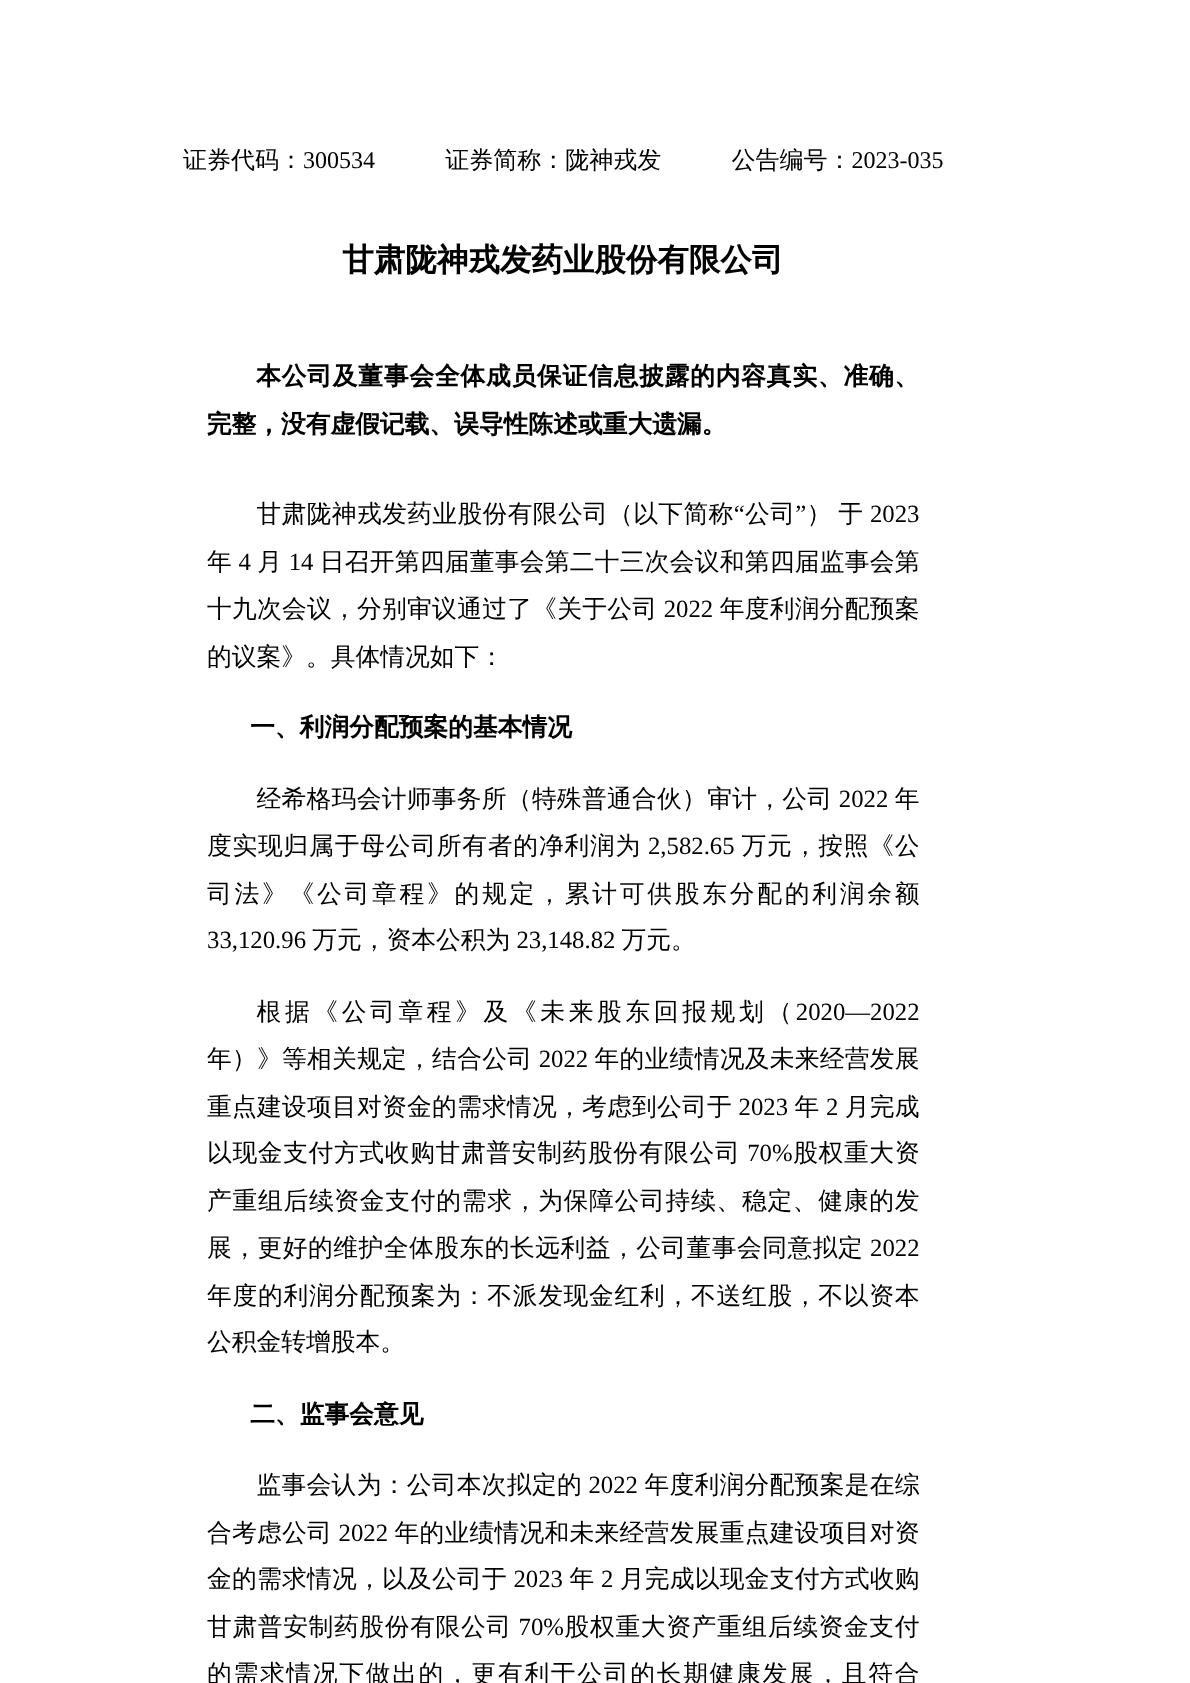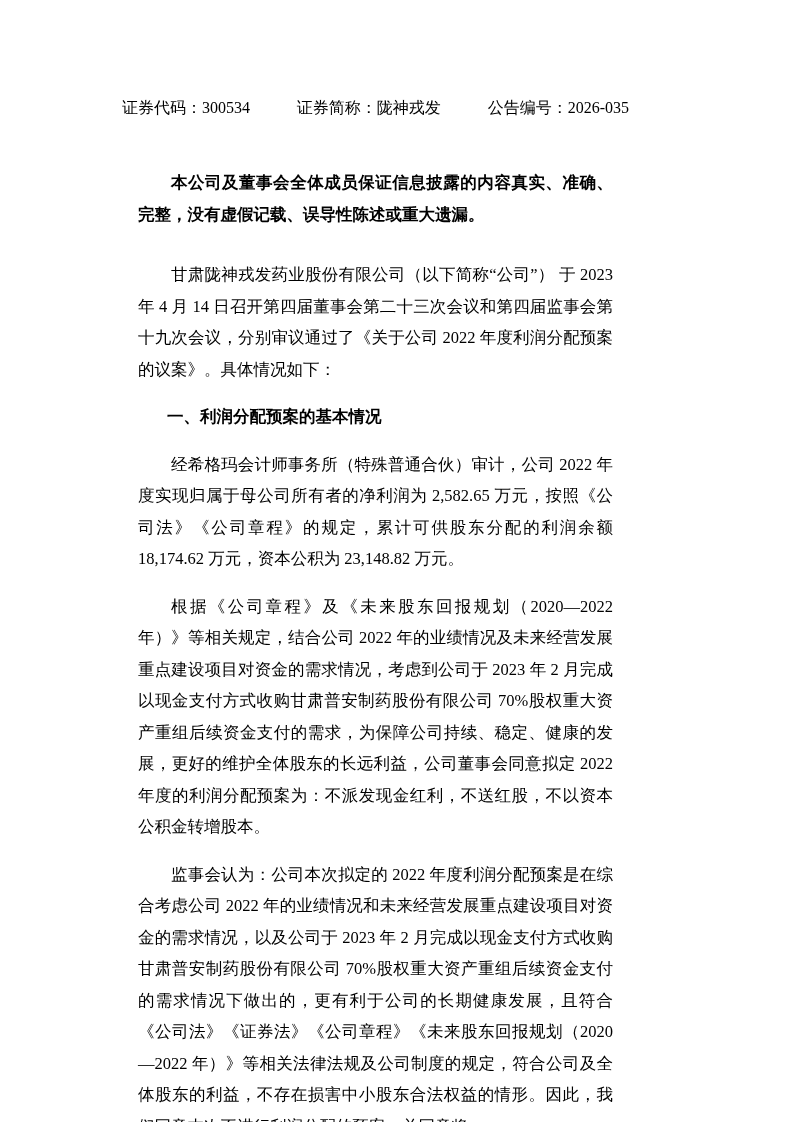--- a/index.html
+++ b/index.html
@@ -67,7 +67,7 @@
   <div class="header-row">
     <span>证券代码：300534</span>
     <span>证券简称：陇神戎发</span>
-    <span>公告编号：2026-035</span>
+    <span>公告编号：2023-035</span>
   </div>
 
 

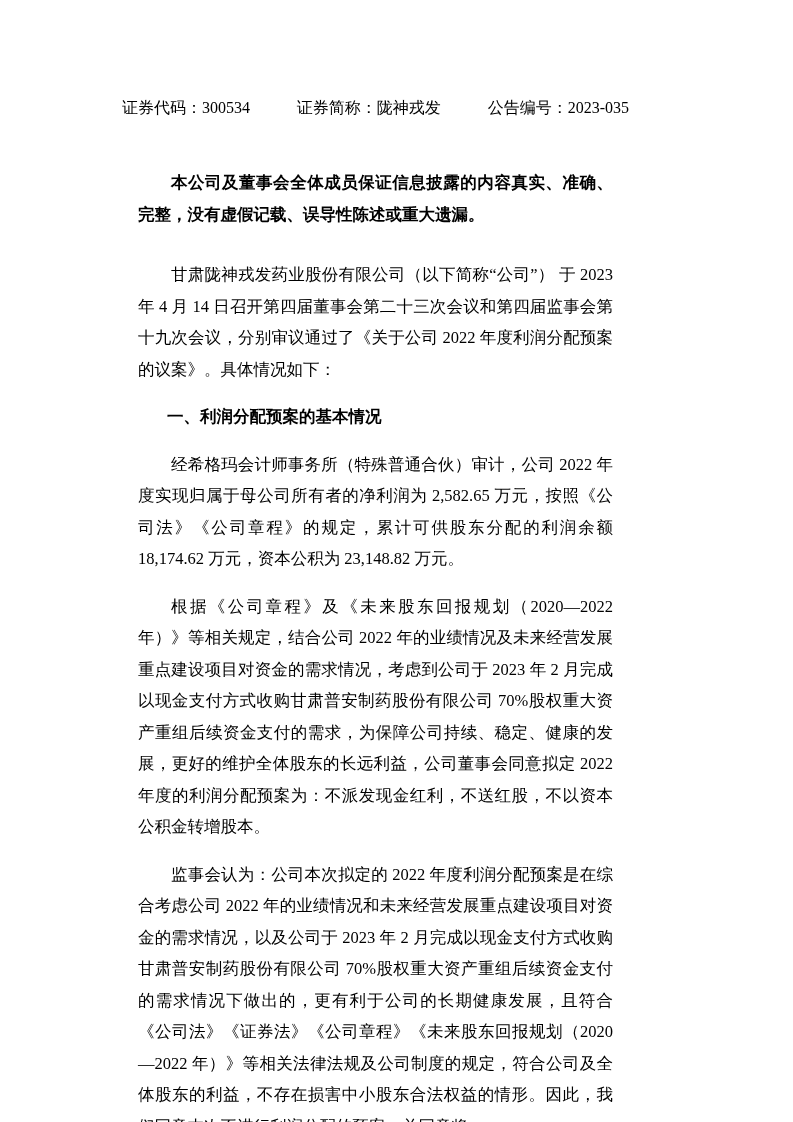--- a/index.html
+++ b/index.html
@@ -70,6 +70,7 @@
     <span>公告编号：2023-035</span>
   </div>
 
+  <div class="doc-title first">甘肃陇神戎发药业股份有限公司</div>
 
   <p class="body-text disclaimer">本公司及董事会全体成员保证信息披露的内容真实、准确、完整，没有虚假记载、误导性陈述或重大遗漏。</p>
 

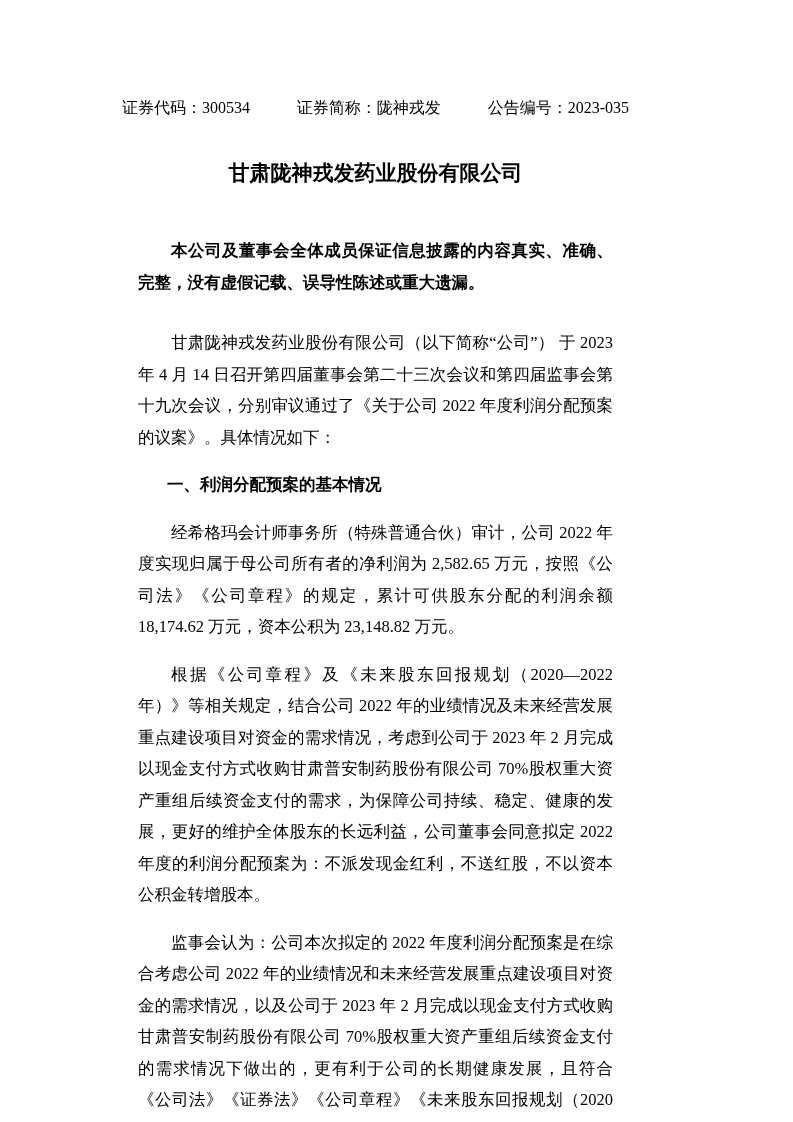--- a/index.html
+++ b/index.html
@@ -77,7 +77,7 @@
   <p class="body-text intro">甘肃陇神戎发药业股份有限公司（以下简称“公司”） 于 2023 年 4 月 14 日召开第四届董事会第二十三次会议和第四届监事会第十九次会议，分别审议通过了《关于公司 2022 年度利润分配预案的议案》。具体情况如下：</p>
 
   <div class="section-heading">一、利润分配预案的基本情况</div>
-  <p class="body-text">经希格玛会计师事务所（特殊普通合伙）审计，公司 2022 年度实现归属于母公司所有者的净利润为 2,582.65 万元，按照《公司法》《公司章程》的规定，累计可供股东分配的利润余额 18,174.62 万元，资本公积为 23,148.82 万元。</p>
+  <p class="body-text">经希格玛会计师事务所（特殊普通合伙）审计，公司 2022 年度实现归属于母公司所有者的净利润为 2,582.65 万元，按照《公司法》《公司章程》的规定，累计可供股东分配的利润余额 33,120.96 万元，资本公积为 23,148.82 万元。</p>
   <p class="body-text">根据《公司章程》及《未来股东回报规划（2020—2022 年）》等相关规定，结合公司 2022 年的业绩情况及未来经营发展重点建设项目对资金的需求情况，考虑到公司于 2023 年 2 月完成以现金支付方式收购甘肃普安制药股份有限公司 70%股权重大资产重组后续资金支付的需求，为保障公司持续、稳定、健康的发展，更好的维护全体股东的长远利益，公司董事会同意拟定 2022 年度的利润分配预案为：不派发现金红利，不送红股，不以资本公积金转增股本。</p>
 
   <p class="body-text">监事会认为：公司本次拟定的 2022 年度利润分配预案是在综合考虑公司 2022 年的业绩情况和未来经营发展重点建设项目对资金的需求情况，以及公司于 2023 年 2 月完成以现金支付方式收购甘肃普安制药股份有限公司 70%股权重大资产重组后续资金支付的需求情况下做出的，更有利于公司的长期健康发展，且符合《公司法》《证券法》《公司章程》《未来股东回报规划（2020—2022 年）》等相关法律法规及公司制度的规定，符合公司及全体股东的利益，不存在损害中小股东合法权益的情形。因此，我们同意本次不进行利润分配的预案，并同意将</p>

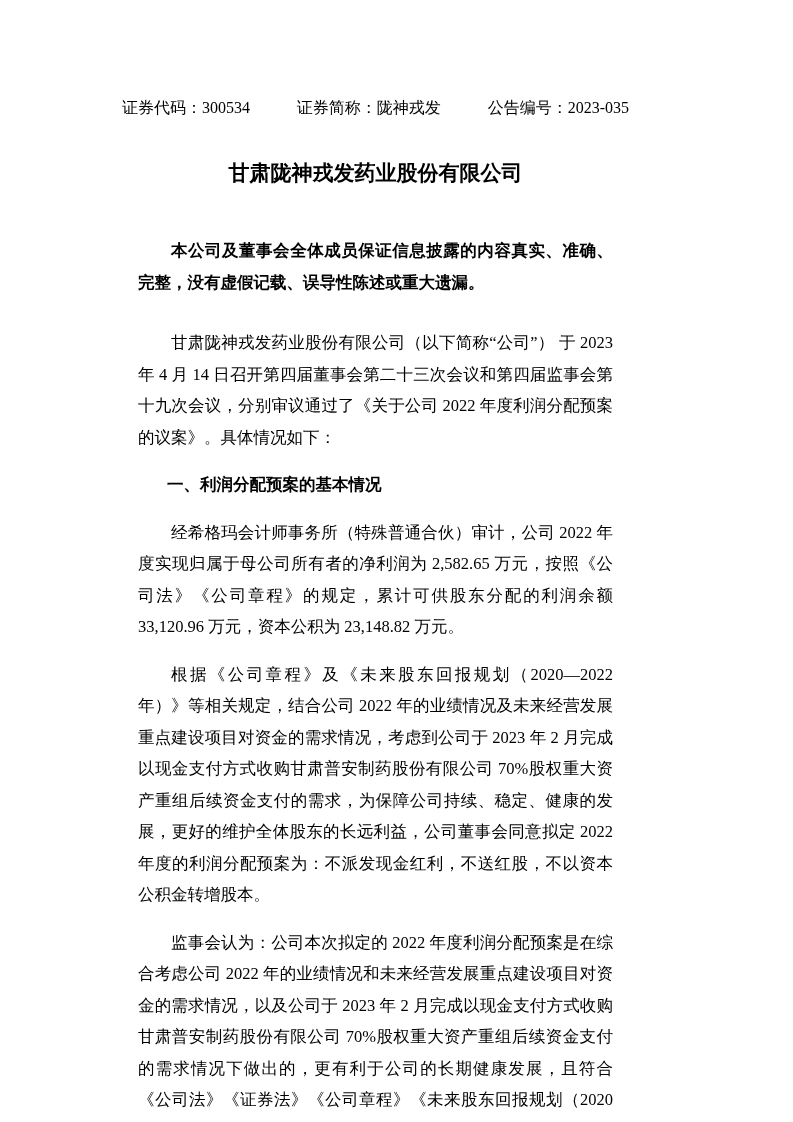--- a/index.html
+++ b/index.html
@@ -80,6 +80,7 @@
   <p class="body-text">经希格玛会计师事务所（特殊普通合伙）审计，公司 2022 年度实现归属于母公司所有者的净利润为 2,582.65 万元，按照《公司法》《公司章程》的规定，累计可供股东分配的利润余额 33,120.96 万元，资本公积为 23,148.82 万元。</p>
   <p class="body-text">根据《公司章程》及《未来股东回报规划（2020—2022 年）》等相关规定，结合公司 2022 年的业绩情况及未来经营发展重点建设项目对资金的需求情况，考虑到公司于 2023 年 2 月完成以现金支付方式收购甘肃普安制药股份有限公司 70%股权重大资产重组后续资金支付的需求，为保障公司持续、稳定、健康的发展，更好的维护全体股东的长远利益，公司董事会同意拟定 2022 年度的利润分配预案为：不派发现金红利，不送红股，不以资本公积金转增股本。</p>
 
+  <div class="section-heading">二、监事会意见</div>
   <p class="body-text">监事会认为：公司本次拟定的 2022 年度利润分配预案是在综合考虑公司 2022 年的业绩情况和未来经营发展重点建设项目对资金的需求情况，以及公司于 2023 年 2 月完成以现金支付方式收购甘肃普安制药股份有限公司 70%股权重大资产重组后续资金支付的需求情况下做出的，更有利于公司的长期健康发展，且符合《公司法》《证券法》《公司章程》《未来股东回报规划（2020—2022 年）》等相关法律法规及公司制度的规定，符合公司及全体股东的利益，不存在损害中小股东合法权益的情形。因此，我们同意本次不进行利润分配的预案，并同意将</p>
 
 </div>

